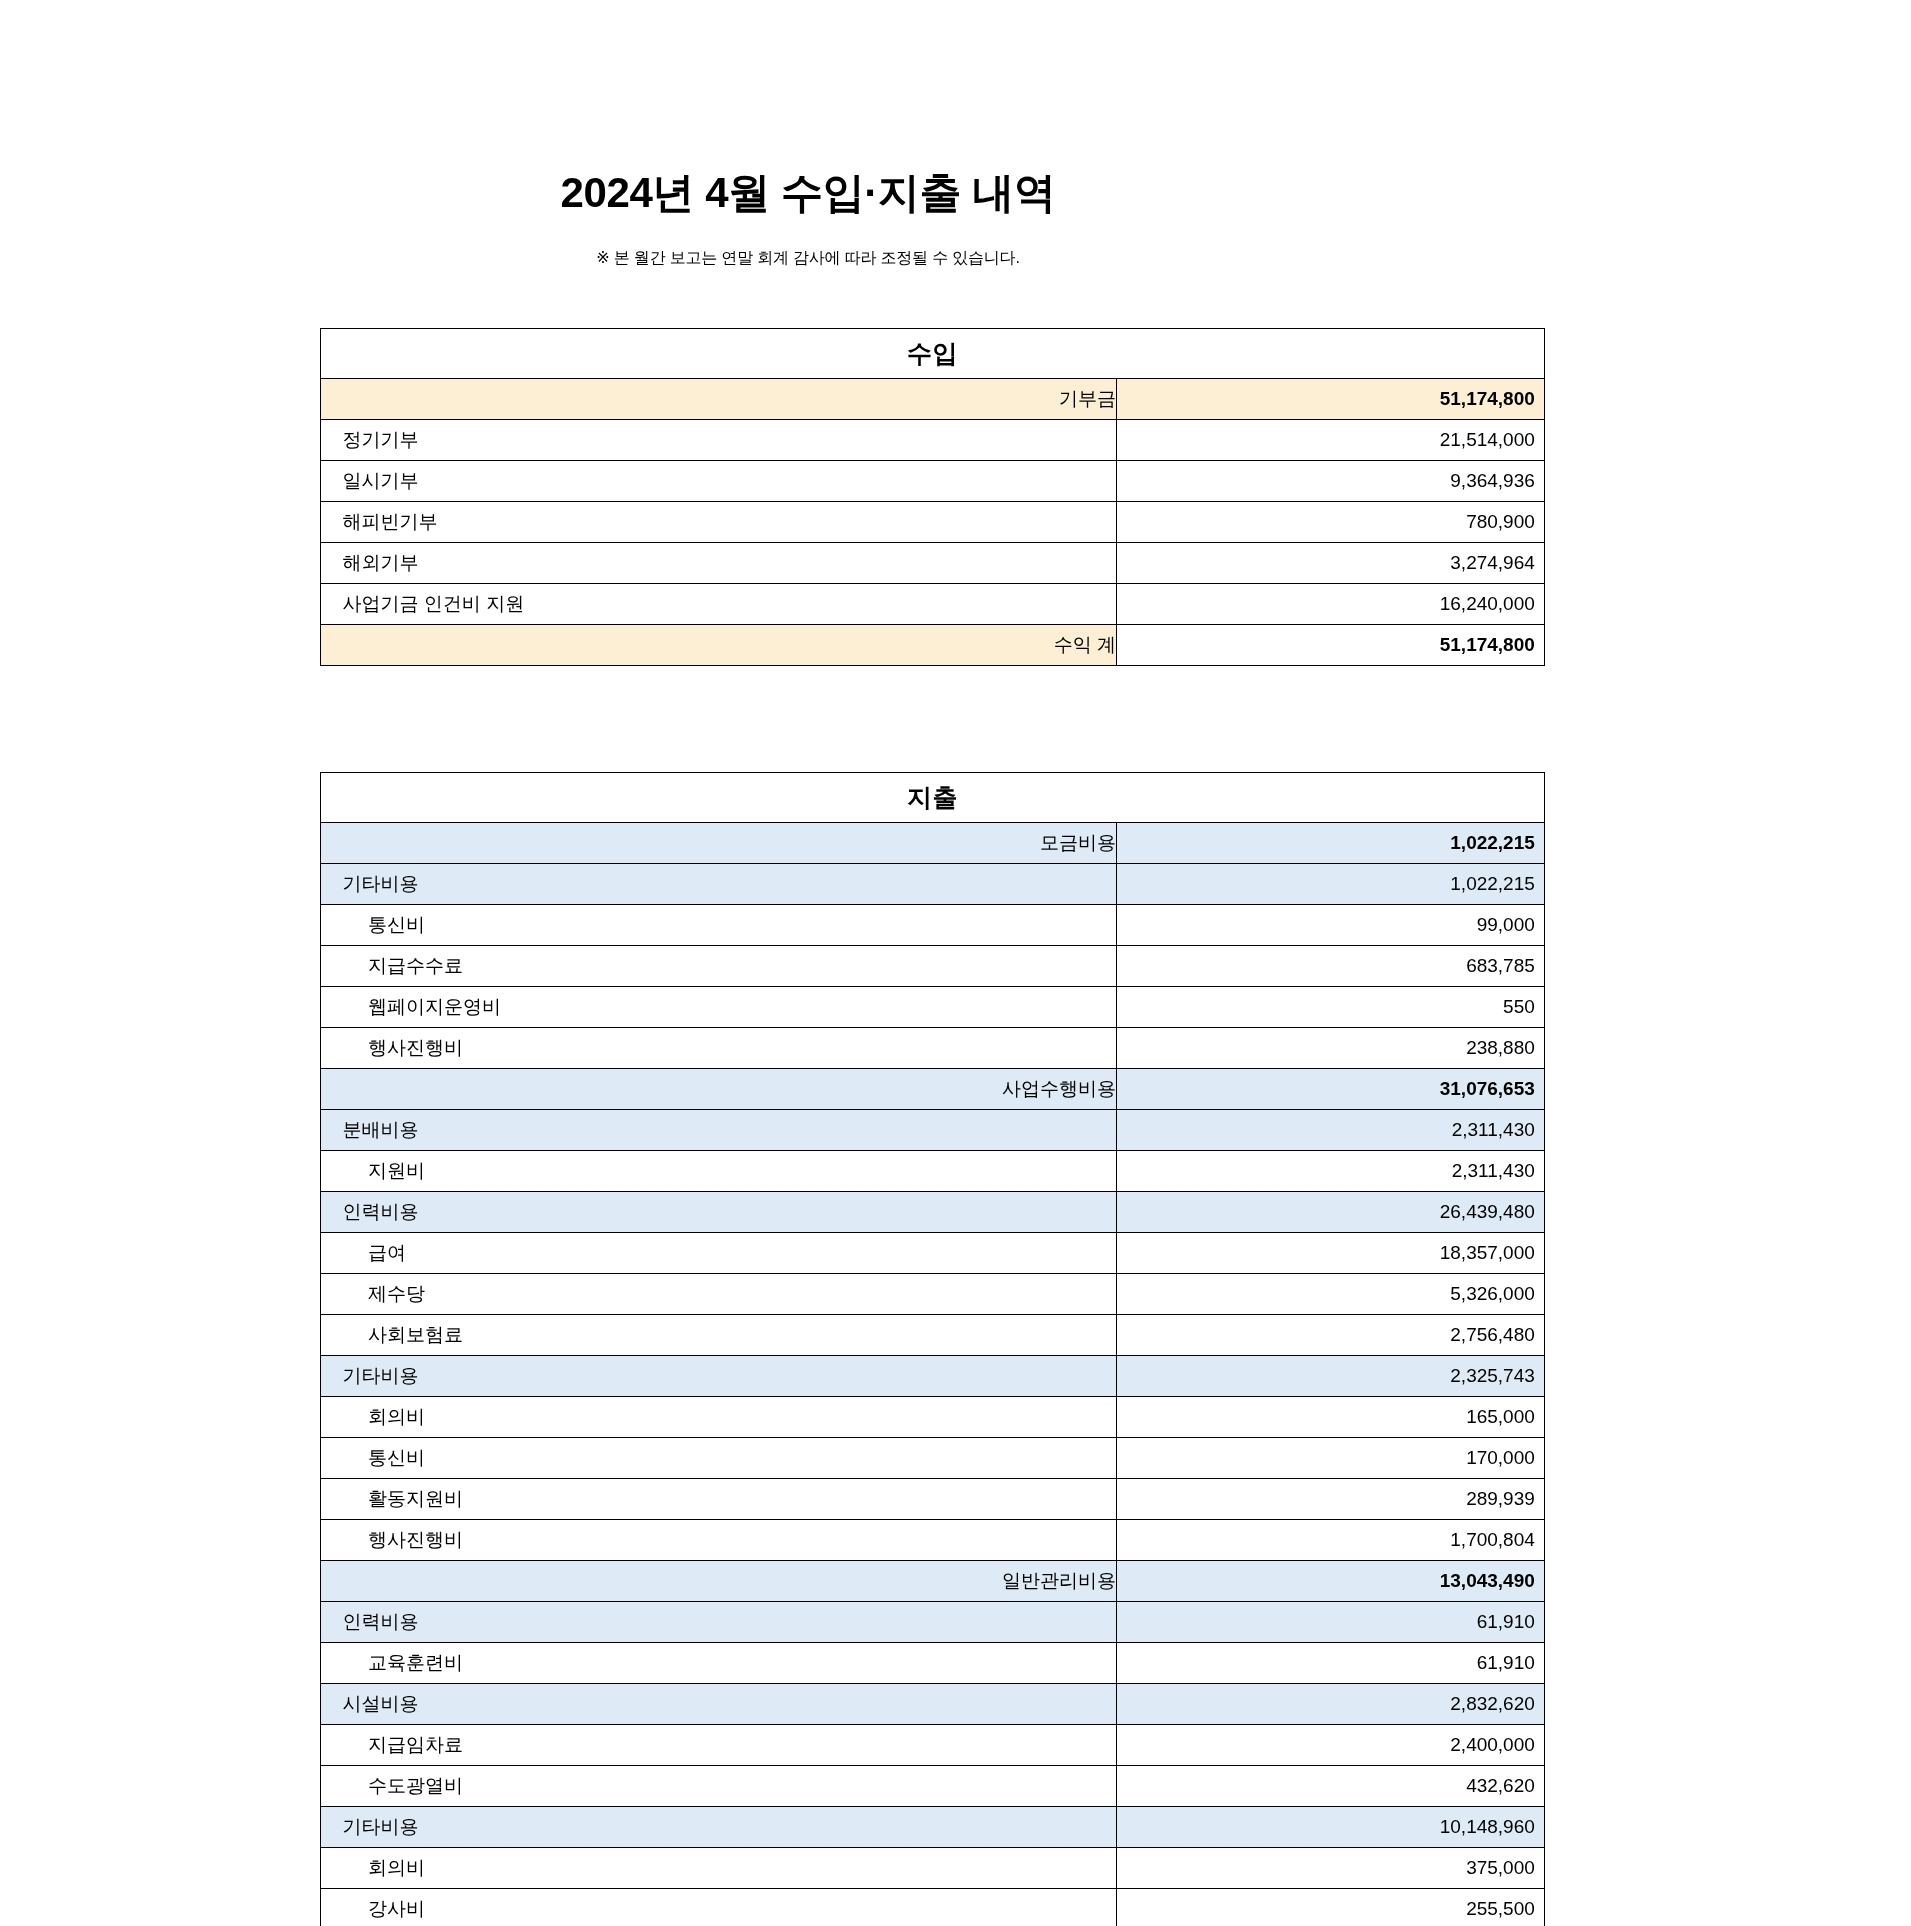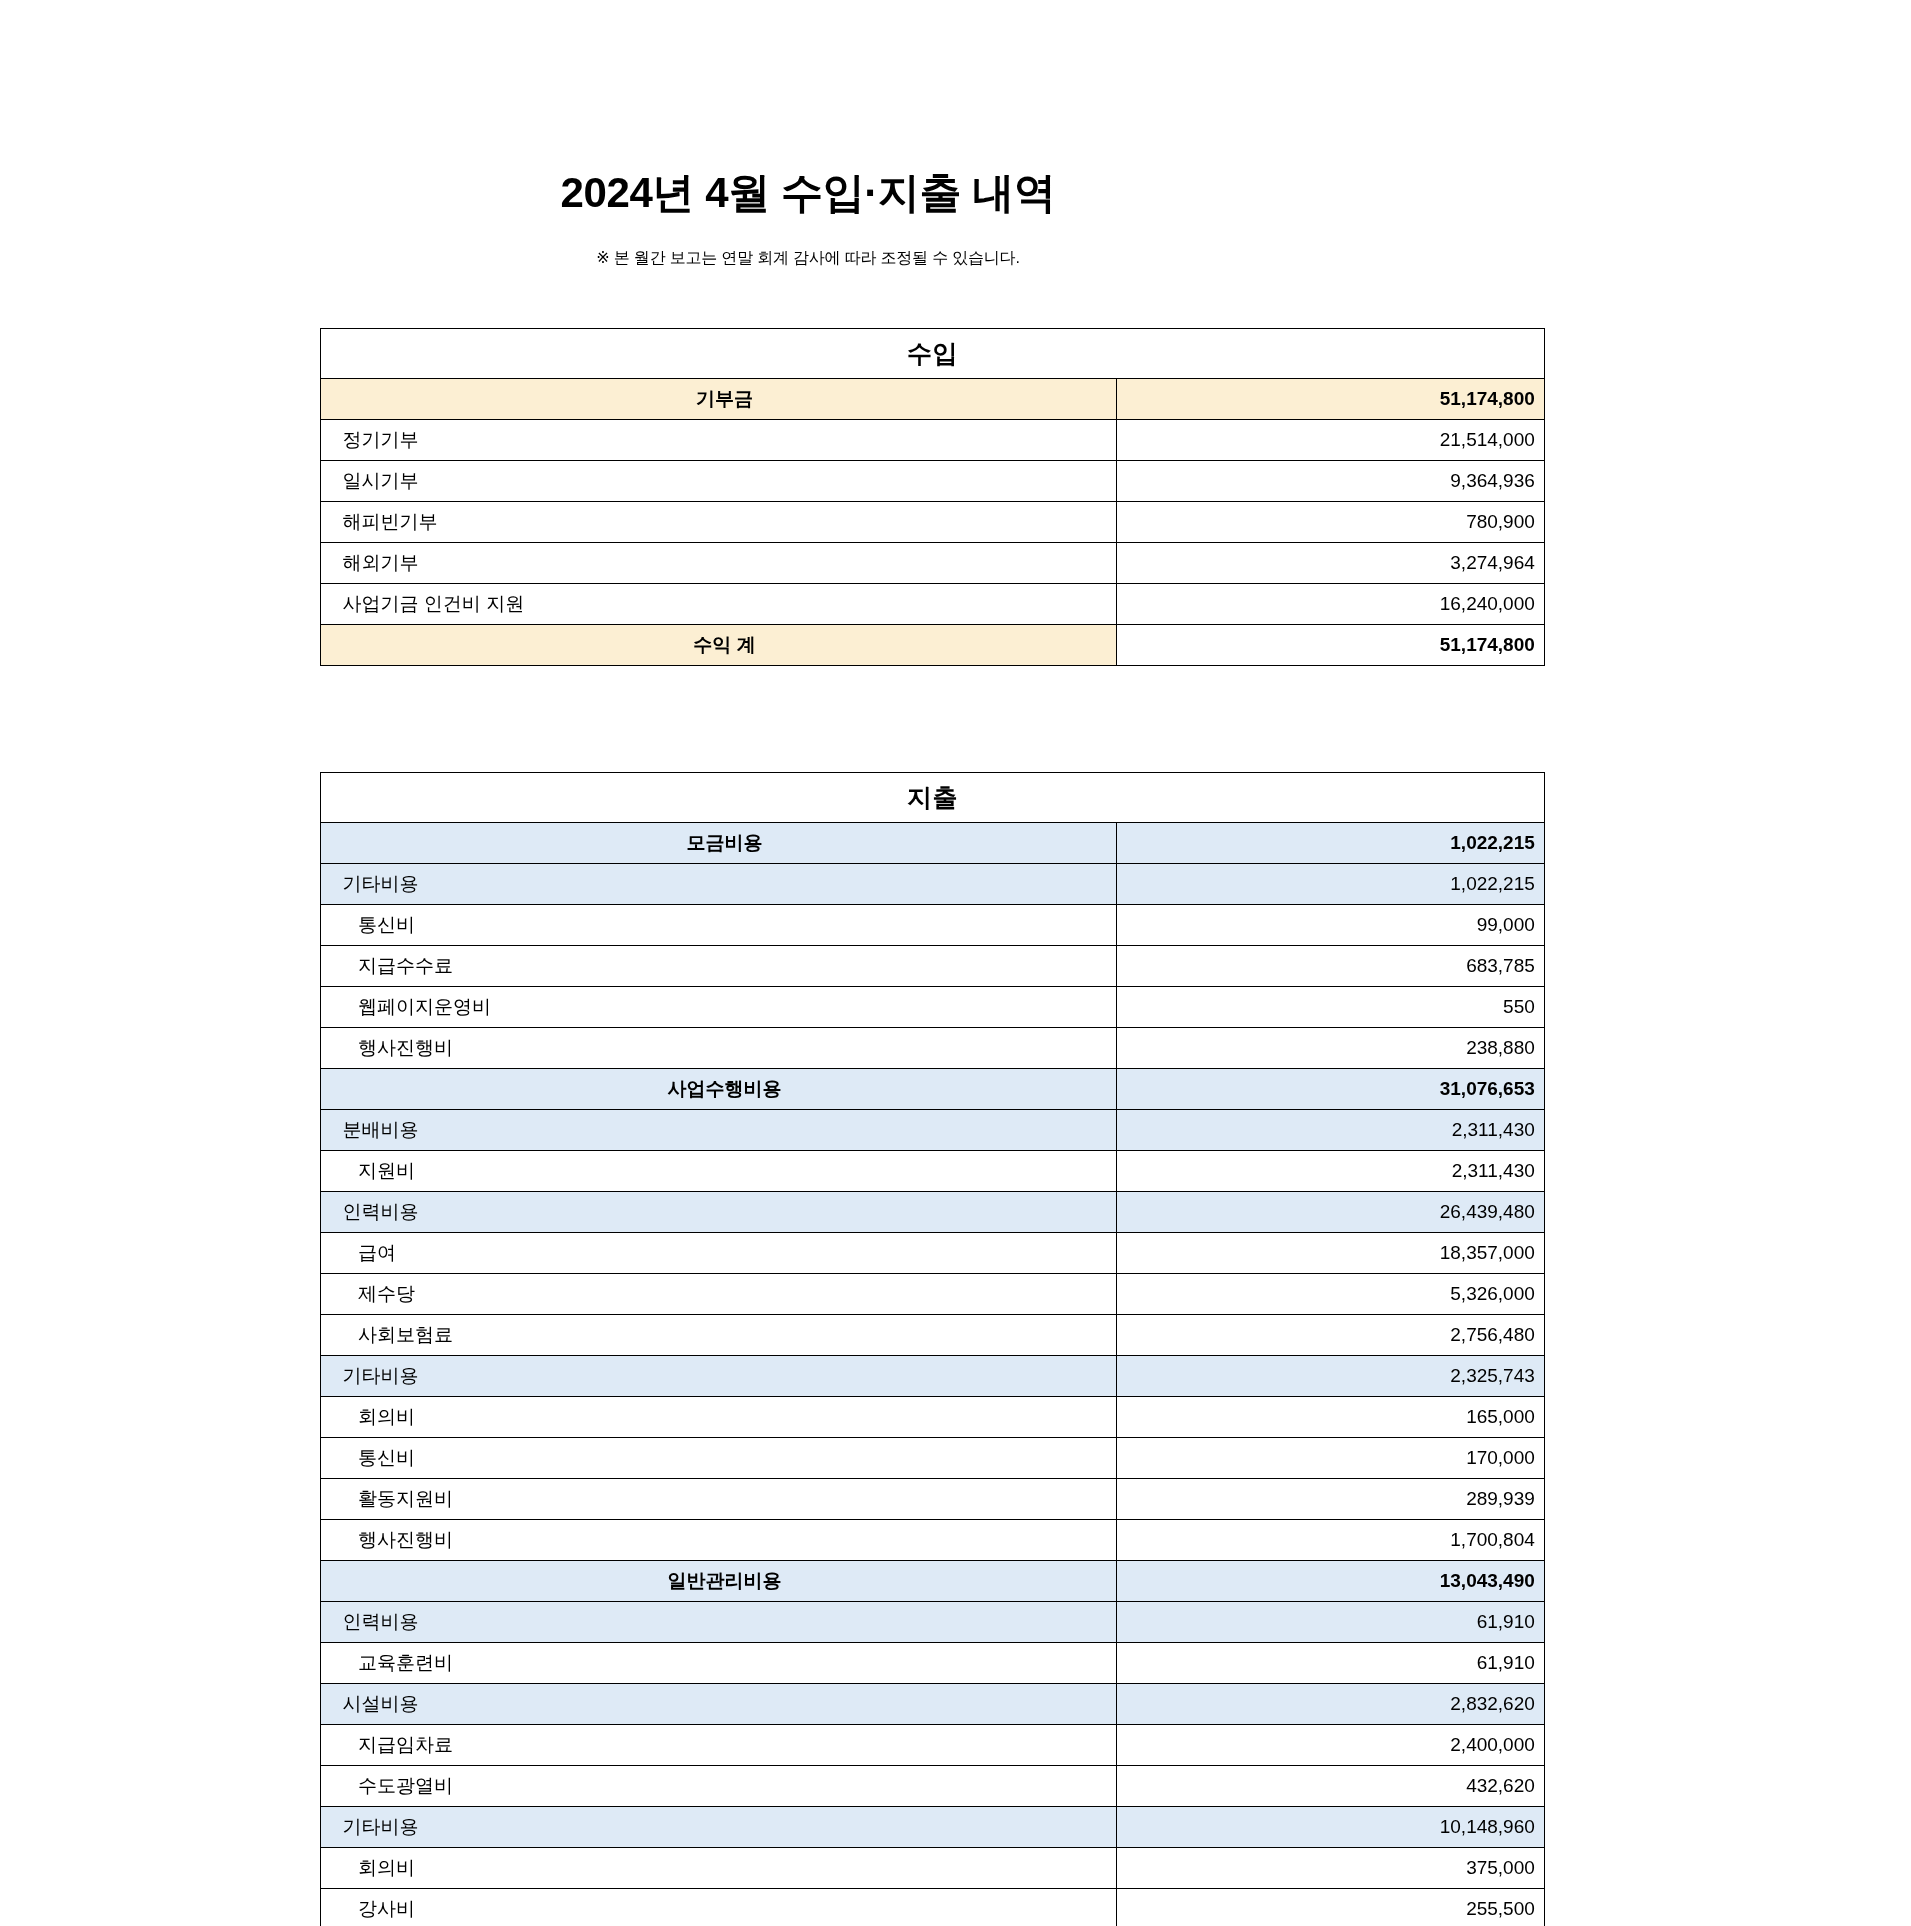--- a/index.html
+++ b/index.html
@@ -86,9 +86,9 @@
   td.lbl-l2 { padding-left: 21.6px; }
   td.lbl-l3 { padding-left: 37px; }
   td.lbl-center {
-    text-align: center;
+    text-align: right;
     padding-left: 12px;
-    font-weight: bold;
+    font-weight: normal;
   }
 
   

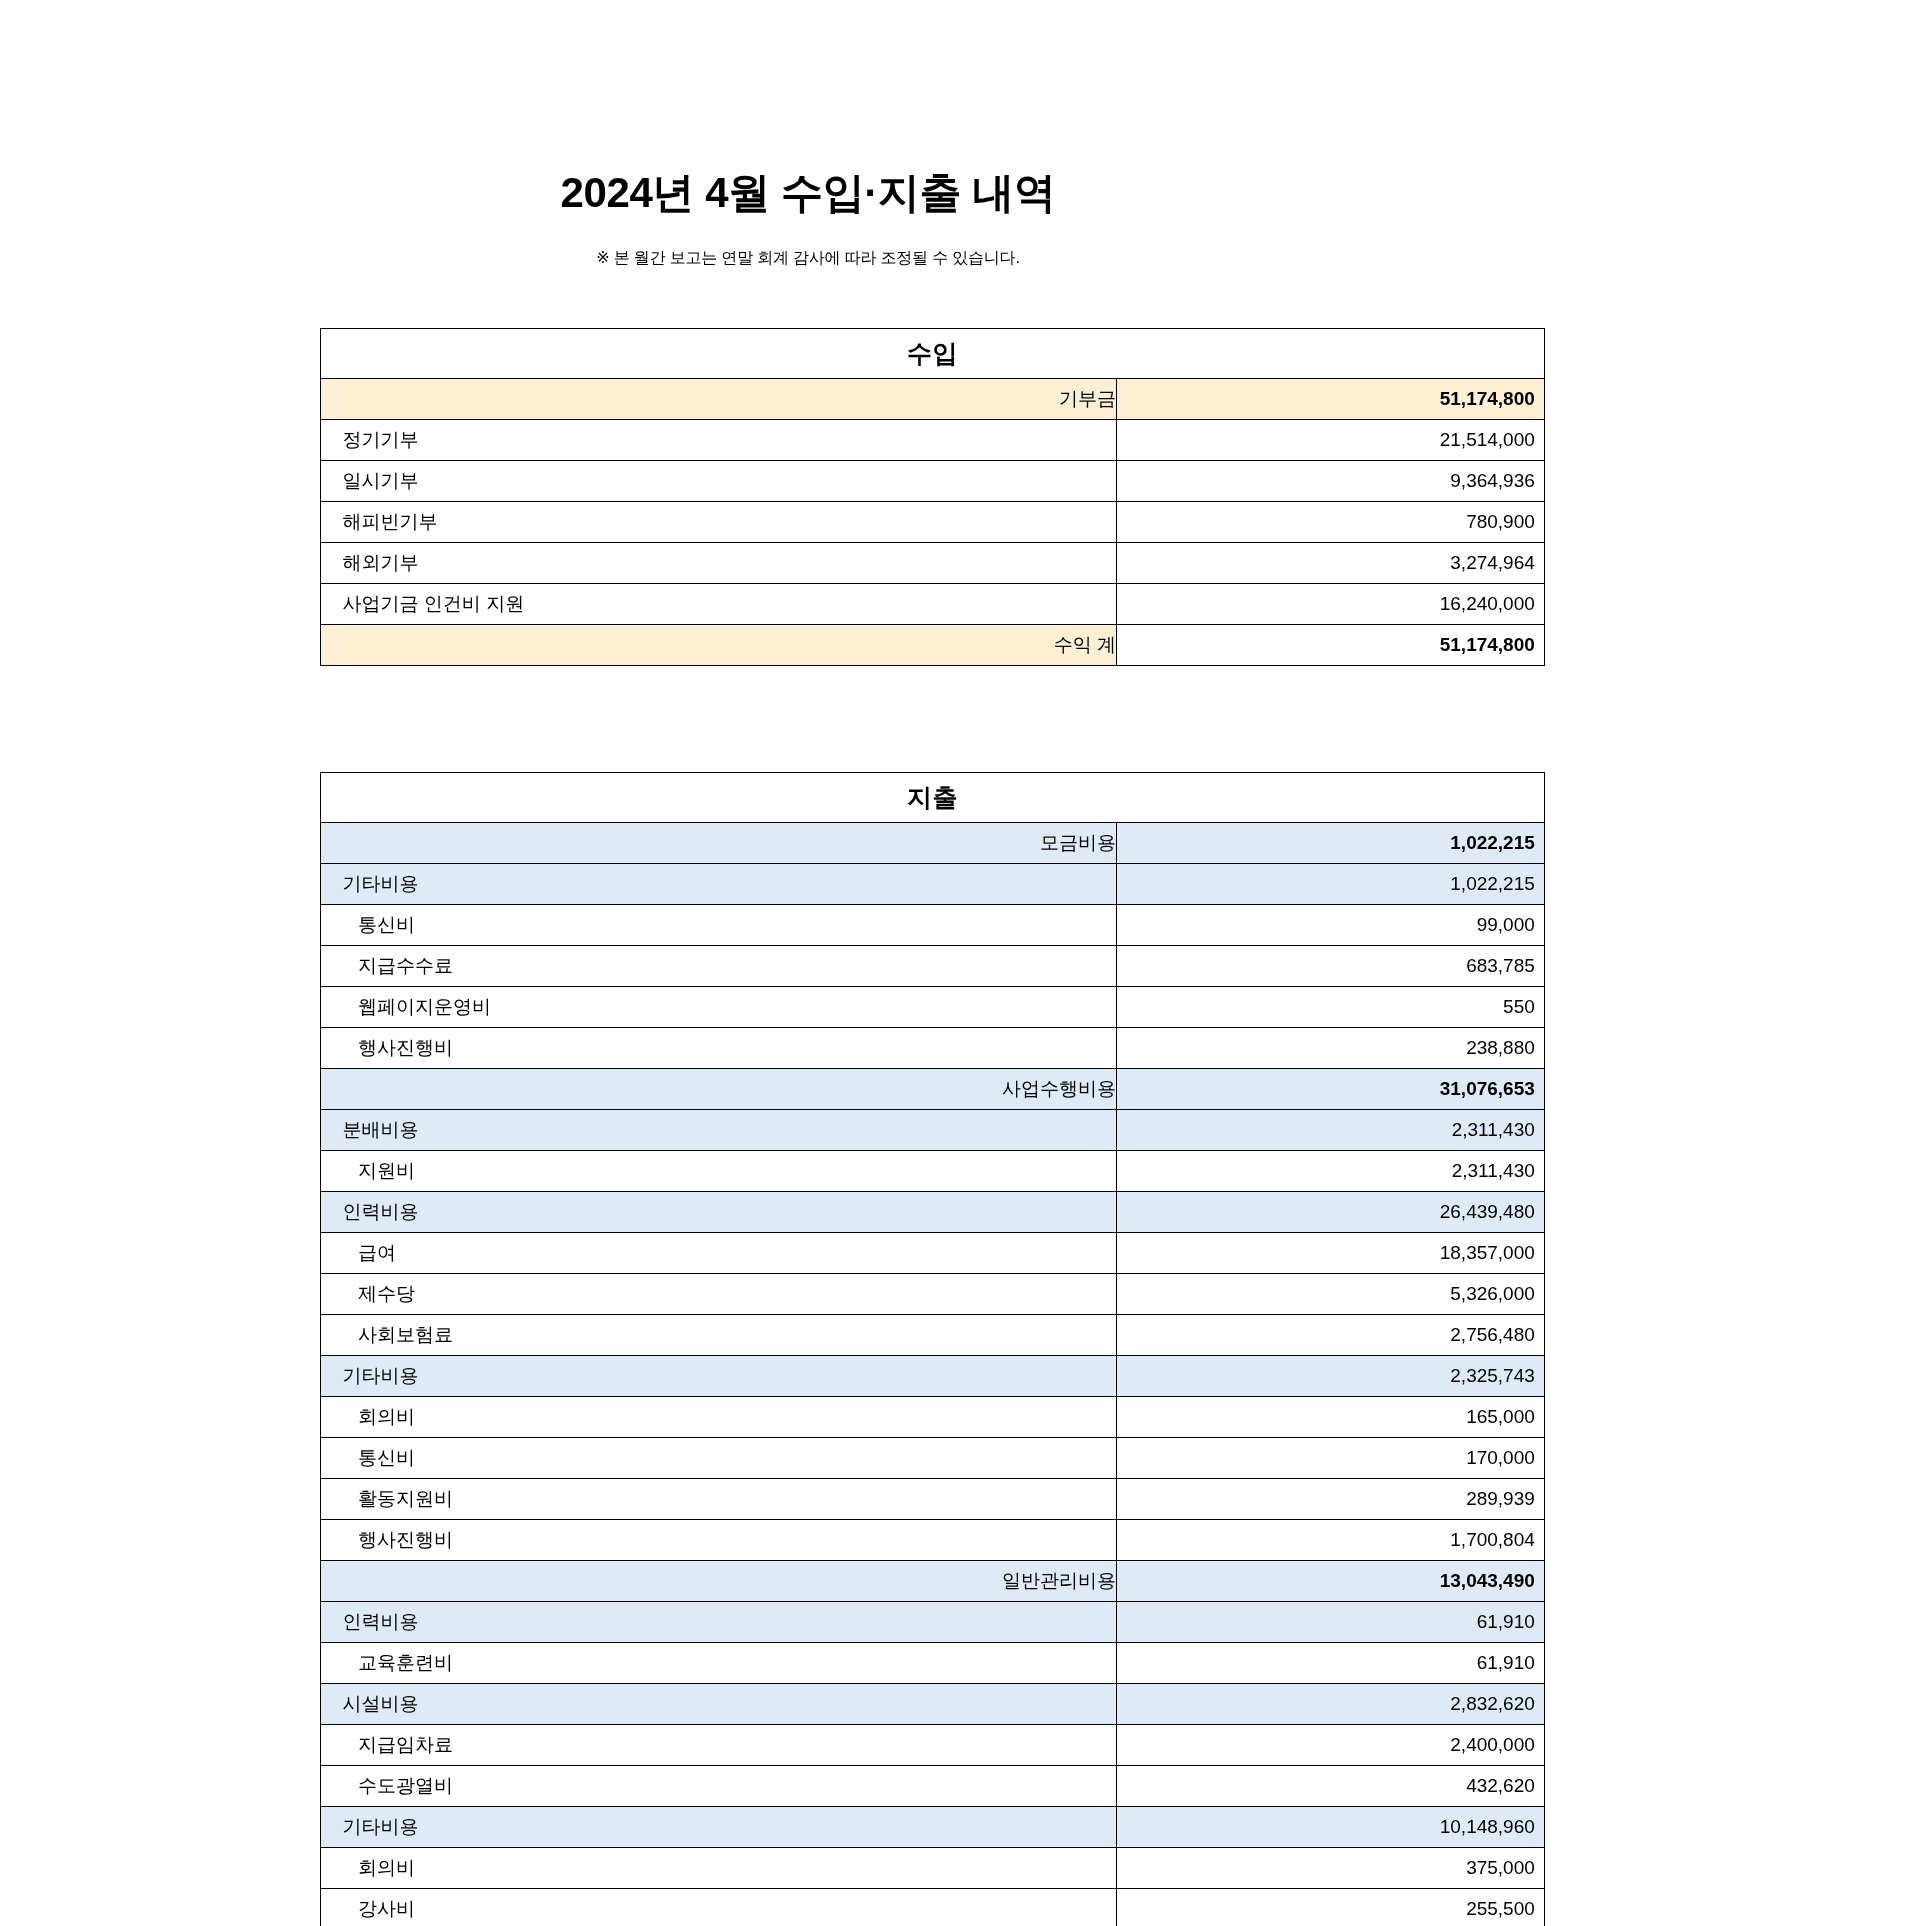--- a/index.html
+++ b/index.html
@@ -84,7 +84,7 @@
     padding-left: 21.6px;
   }
   td.lbl-l2 { padding-left: 21.6px; }
-  td.lbl-l3 { padding-left: 37px; }
+  td.lbl-l3 { padding-left: 47px; }
   td.lbl-center {
     text-align: right;
     padding-left: 12px;

